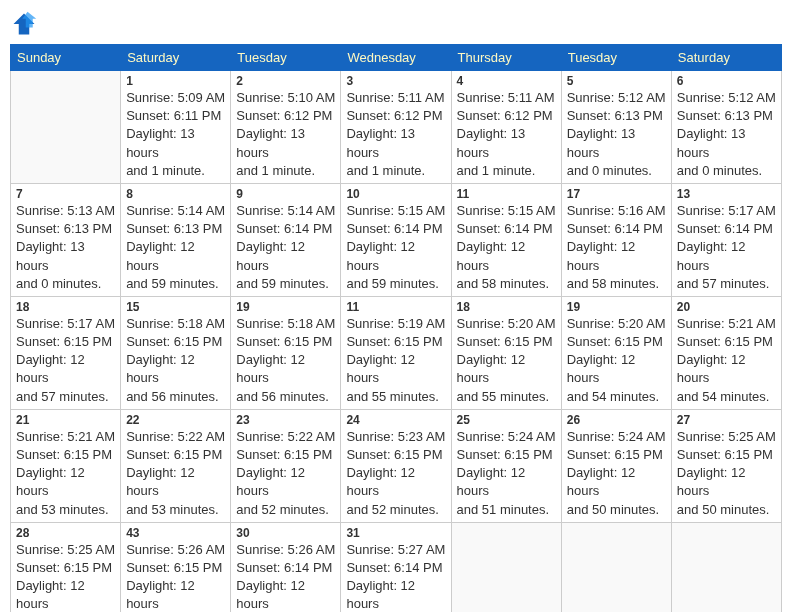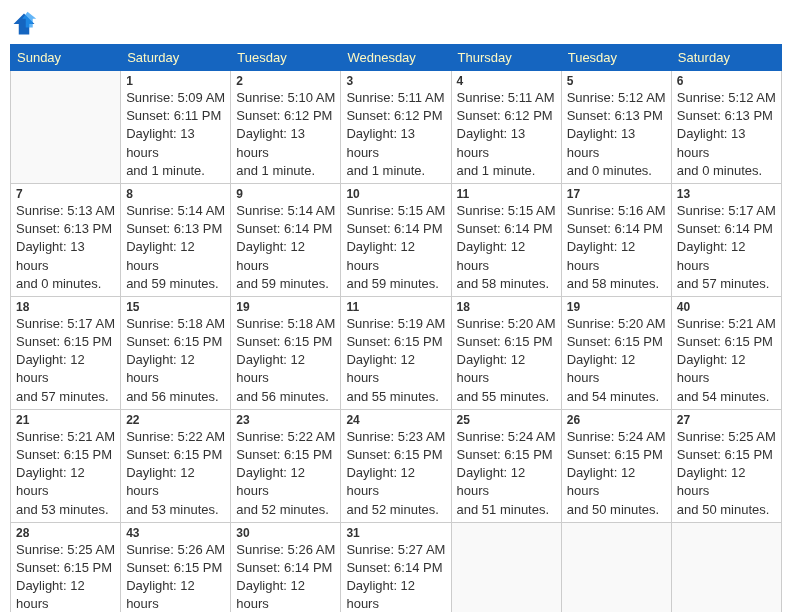--- a/index.html
+++ b/index.html
@@ -207,7 +207,7 @@
             <div class="day-info">Sunrise: 5:20 AM<br>Sunset: 6:15 PM<br>Daylight: 12 hours<br>and 54 minutes.</div>
           </td>
           <td>
-            <span class="day-num">40</span>
+            <span class="day-num">20</span>
             <div class="day-info">Sunrise: 5:21 AM<br>Sunset: 6:15 PM<br>Daylight: 12 hours<br>and 54 minutes.</div>
           </td>
         </tr>

